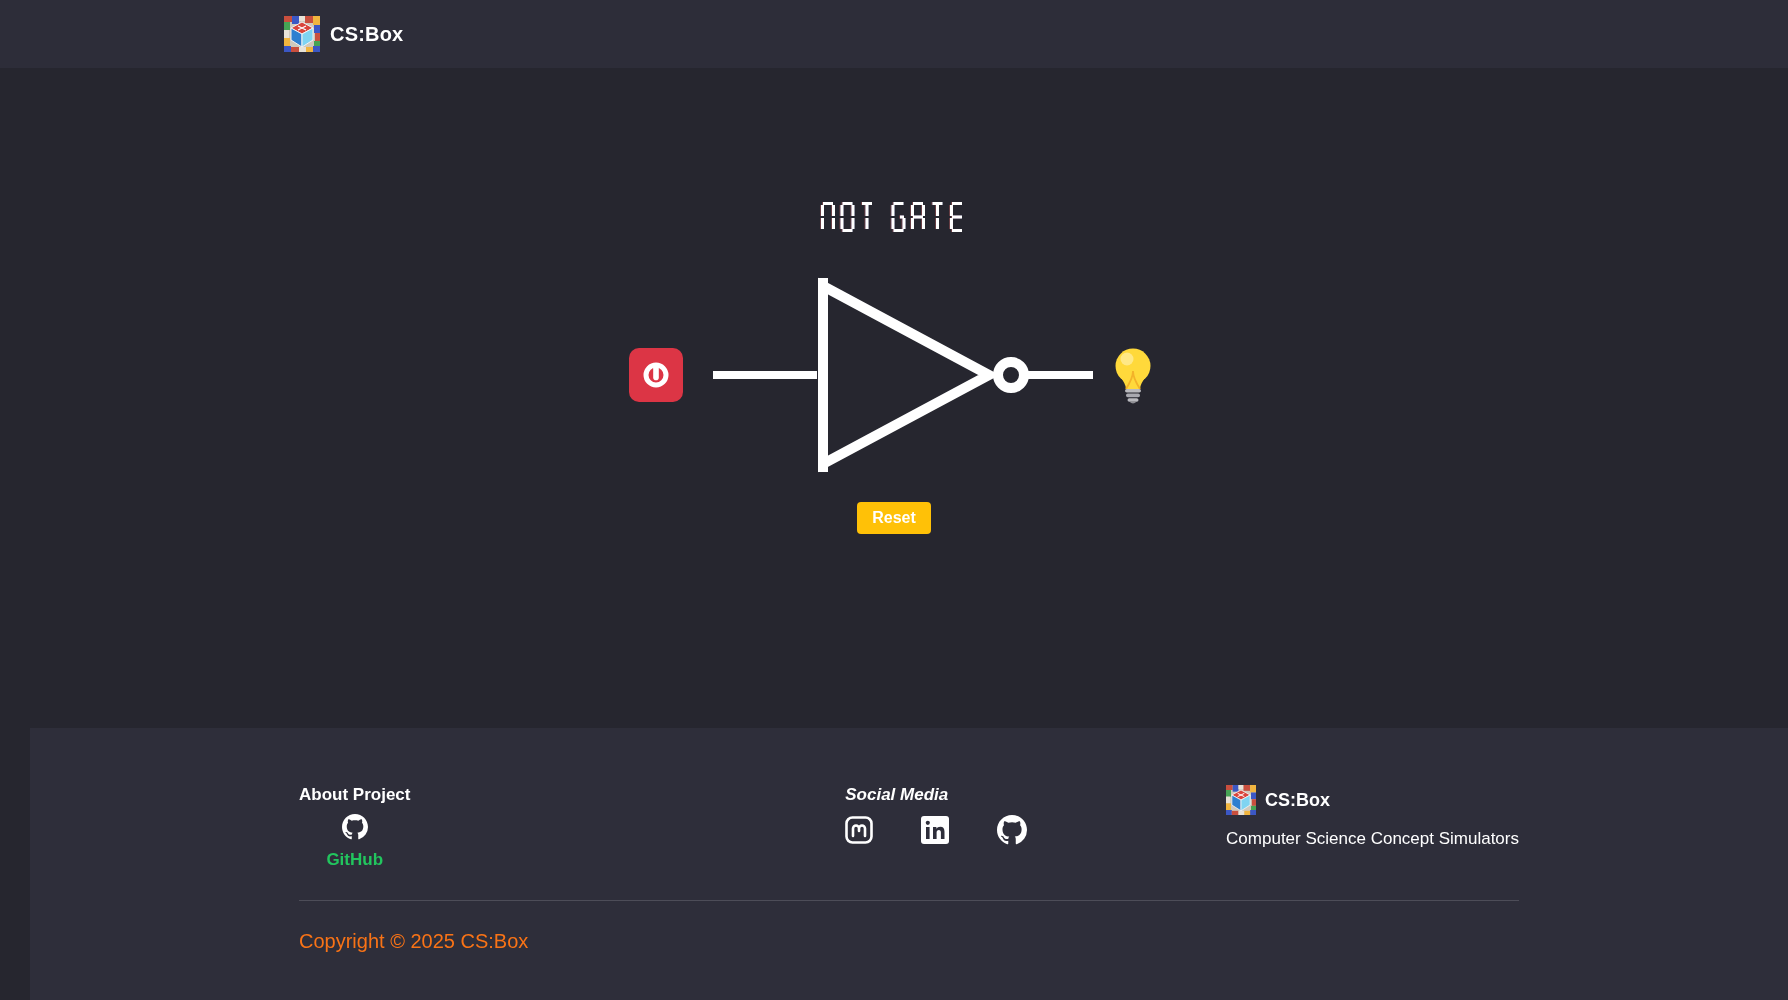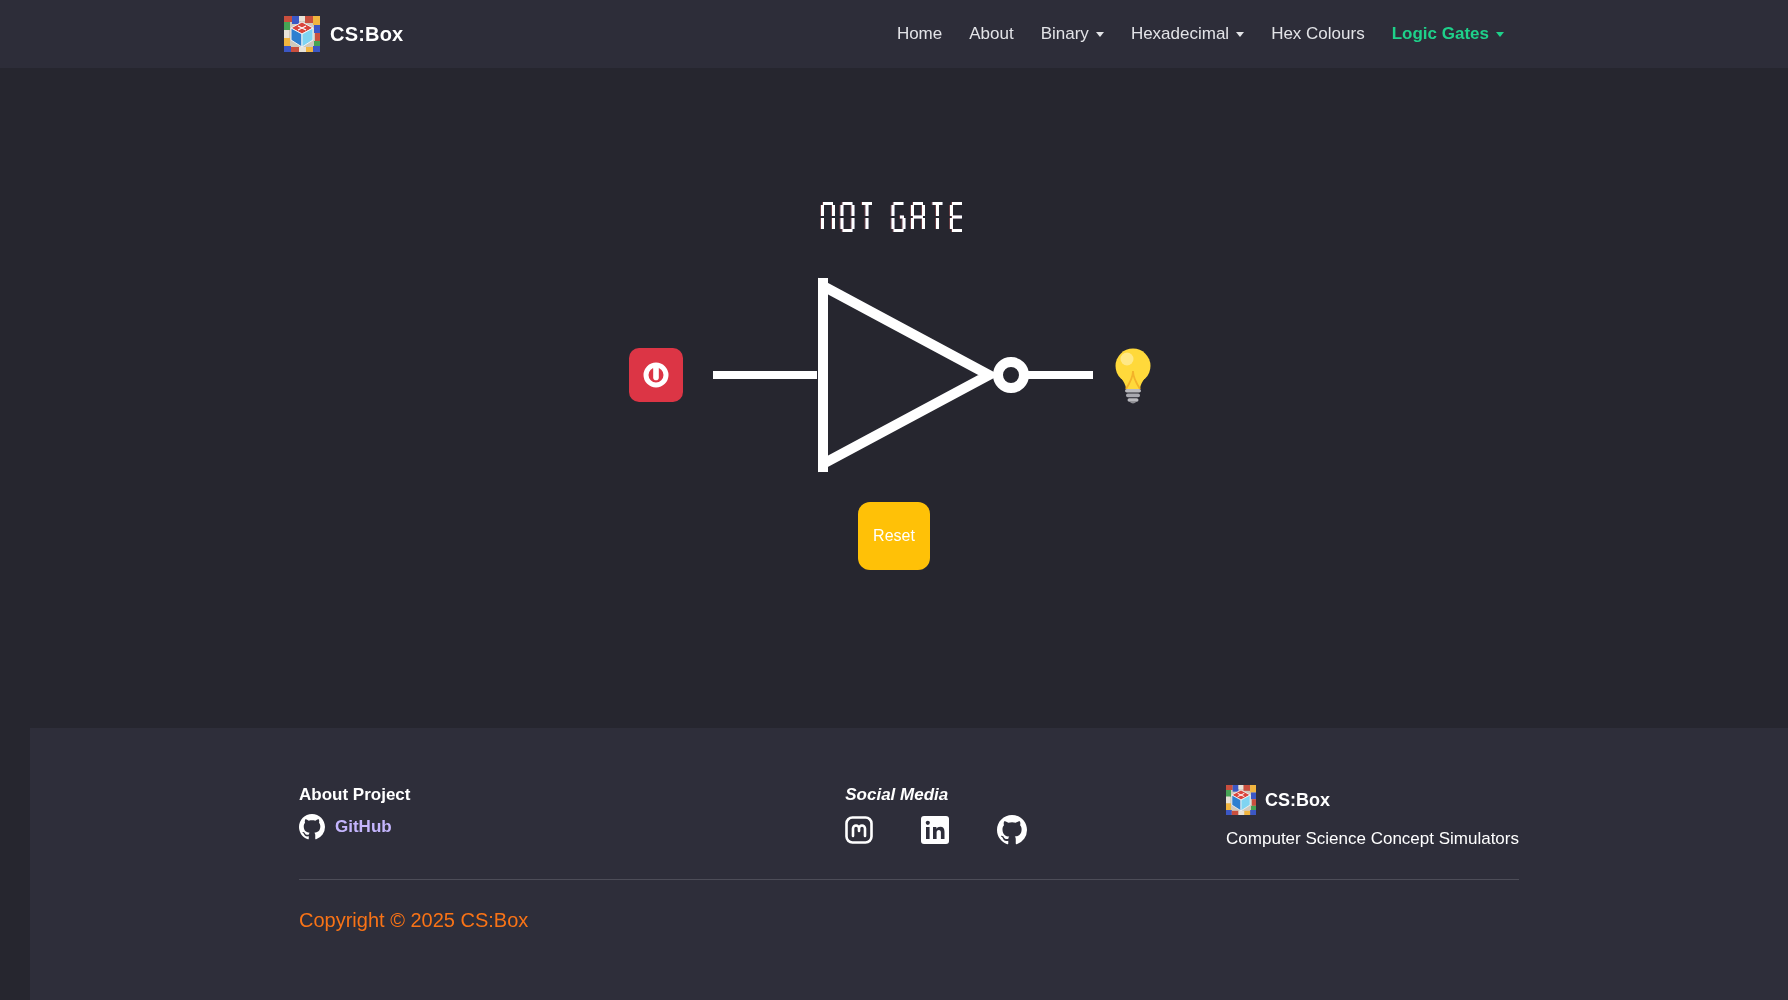--- a/index.html
+++ b/index.html
@@ -89,29 +89,6 @@
       </span>
       <span class="brand-name">CS:Box</span>
     </a>
-    <nav class="nav">
-      <a class="nav-link">
-        <span>Home</span>
-        </a>
-      <a class="nav-link">
-        <span>About</span>
-        </a>
-      <a class="nav-link">
-        <span>Binary</span>
-        <span class="caret"></span>
-        </a>
-      <a class="nav-link">
-        <span>Hexadecimal</span>
-        <span class="caret"></span>
-        </a>
-      <a class="nav-link">
-        <span>Hex Colours</span>
-        </a>
-      <a class="nav-link active">
-        <span>Logic Gates</span>
-        <span class="caret"></span>
-        </a>
-    </nav>
   </div>
 </header>
 

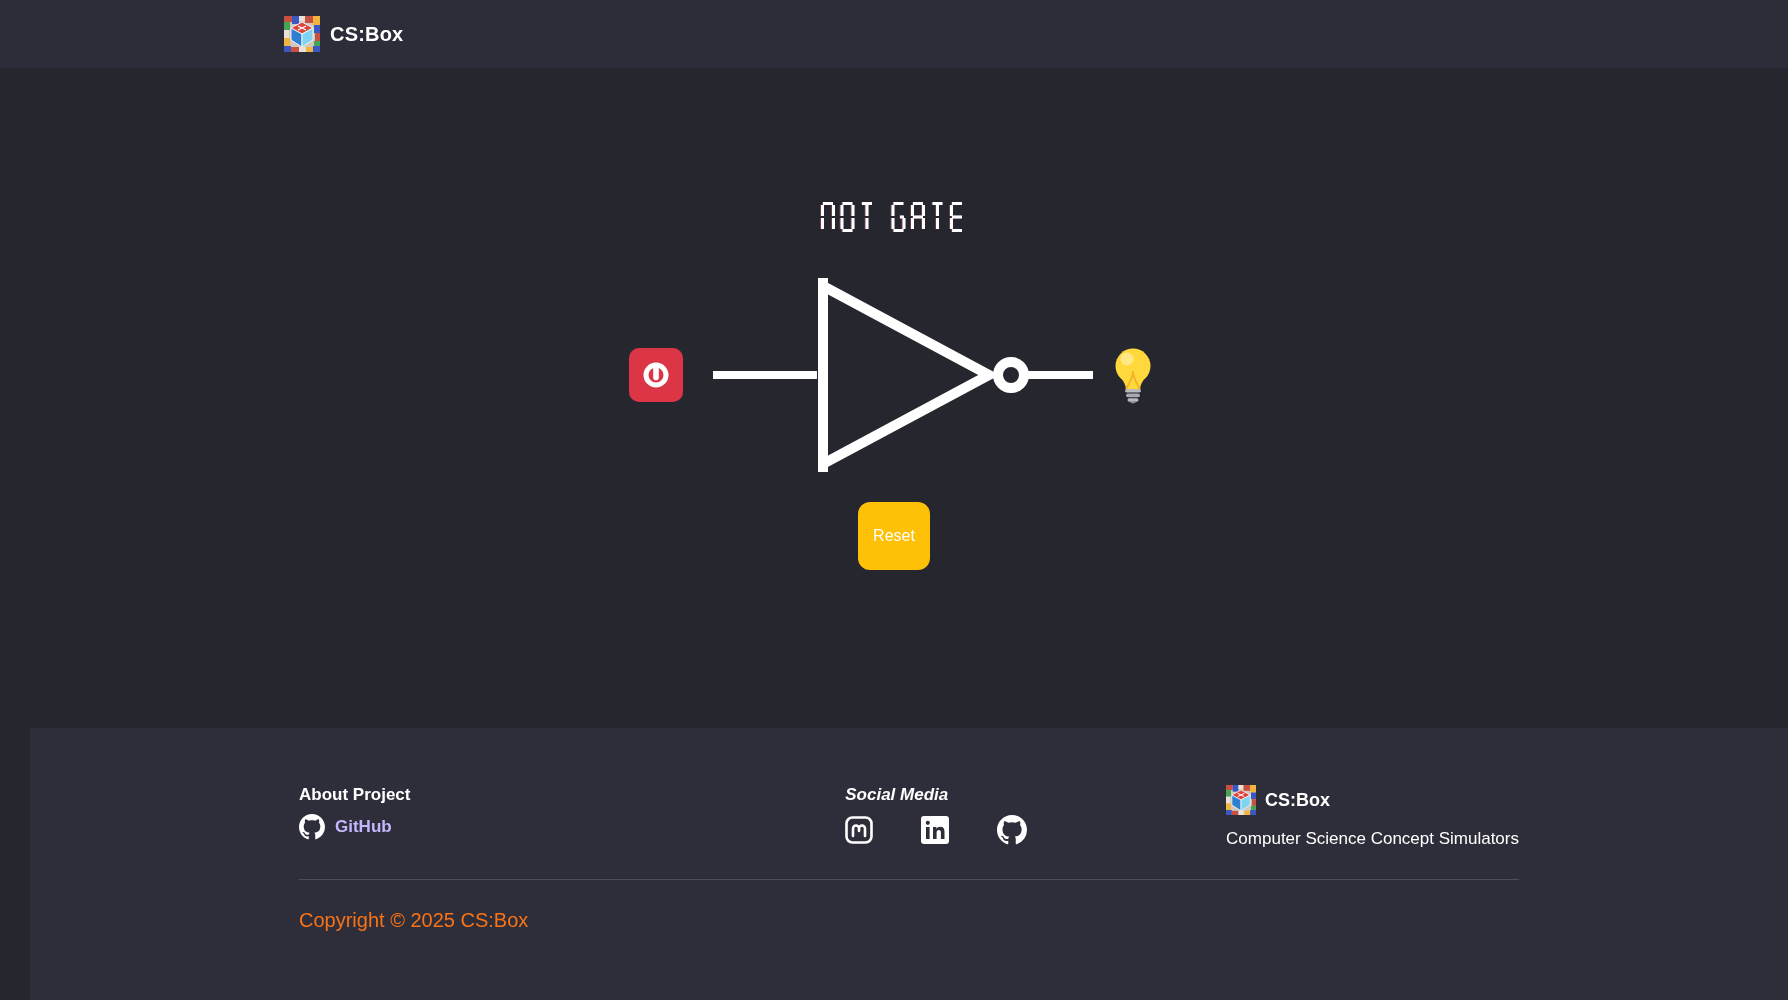--- a/index.html
+++ b/index.html
@@ -37,8 +37,8 @@
   .bulb { margin-left:14px; display:flex; align-items:center; }
 
   .reset-row { margin-top:22px; }
-  .reset-btn { background:#ffc107; color:#ffffff; font-weight:normal; font-size:16px;
-               border:none; border-radius:12px; padding:25px 15px; cursor:pointer;
+  .reset-btn { background:#ffc107; color:#ffffff; font-weight:bold; font-size:16px;
+               border:none; border-radius:4px; padding:7px 15px; cursor:pointer;
                font-family:"Liberation Sans", sans-serif; }
 
   

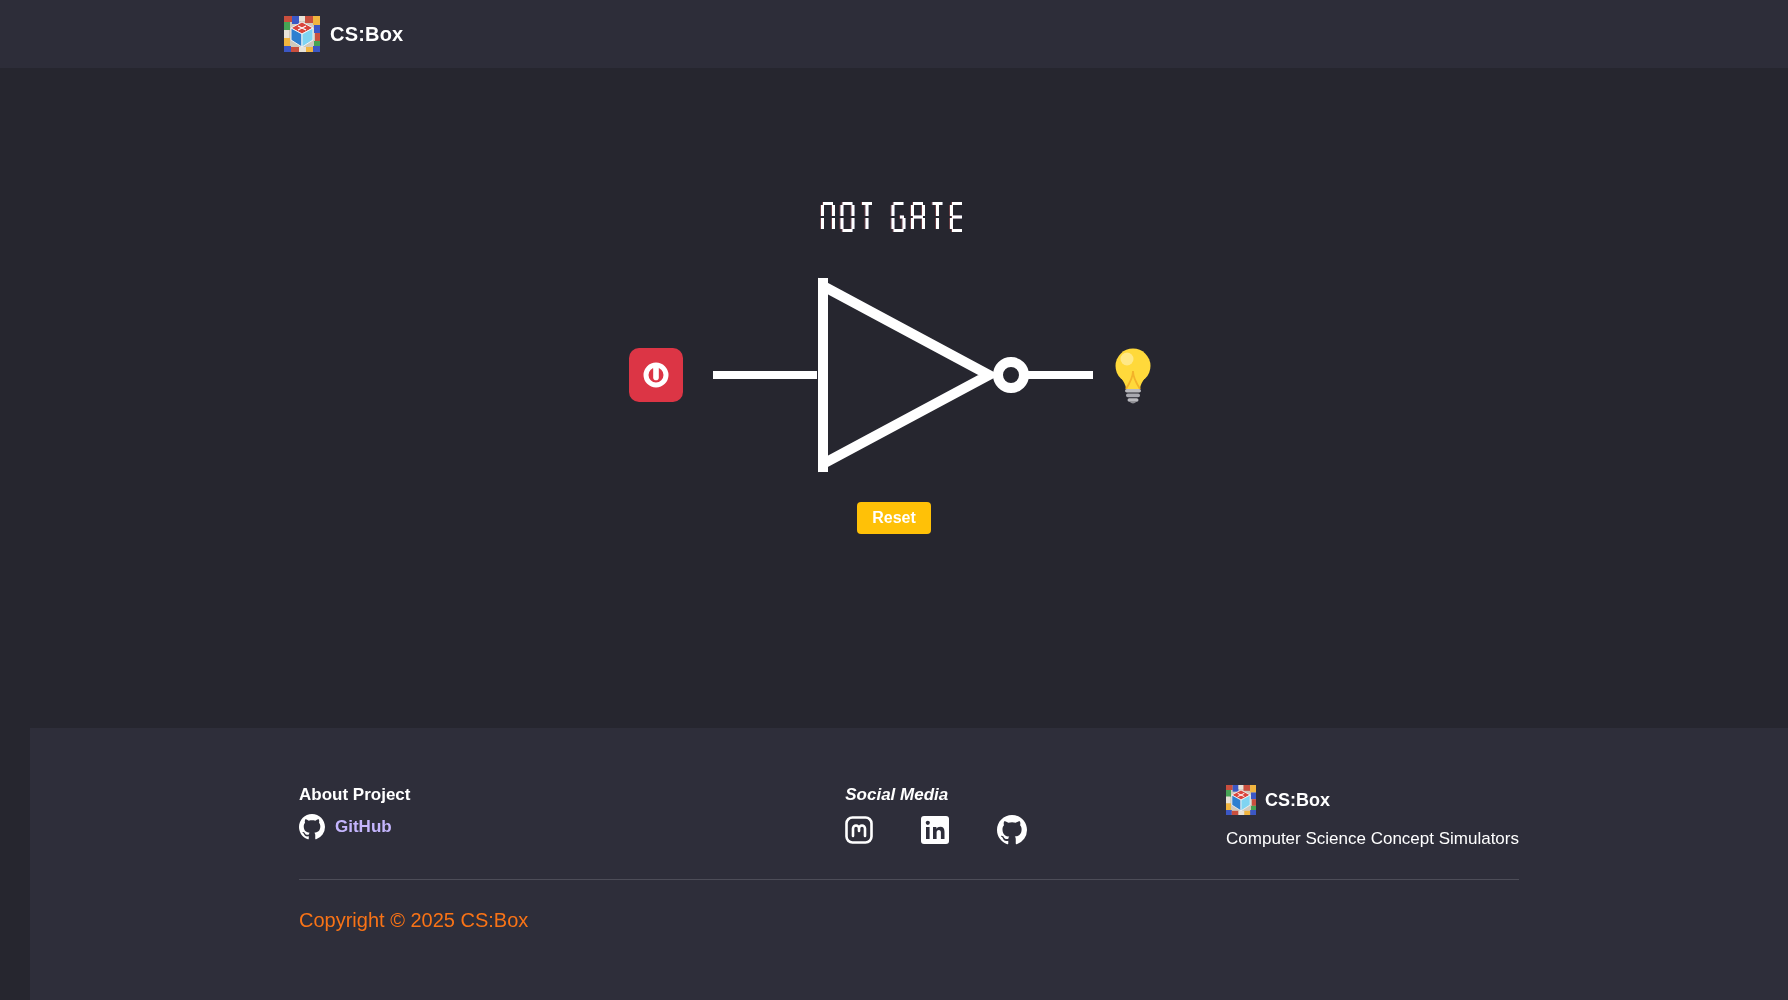--- a/index.html
+++ b/index.html
@@ -46,7 +46,7 @@
   .footer-cols { display:flex; justify-content:space-between; align-items:flex-start; }
   .fcol-heading { color:#ffffff; font-weight:bold; font-size:17px; }
   .about-link { display:flex; align-items:center; gap:10px; margin-top:9px;
-                color:#c4b5fd; font-weight:bold; font-size:17px; text-decoration:none; cursor:pointer; }
+                color:#22c55e; font-weight:bold; font-size:17px; text-decoration:none; cursor:pointer;flex-direction:column; }
   .social-col { transform:translateX(118px); display:flex; flex-direction:column;font-style:italic; }
   .social-icons { display:flex; gap:48px; margin-top:10px; align-items:center; }
   .social-icons a { display:flex; cursor:pointer; }

